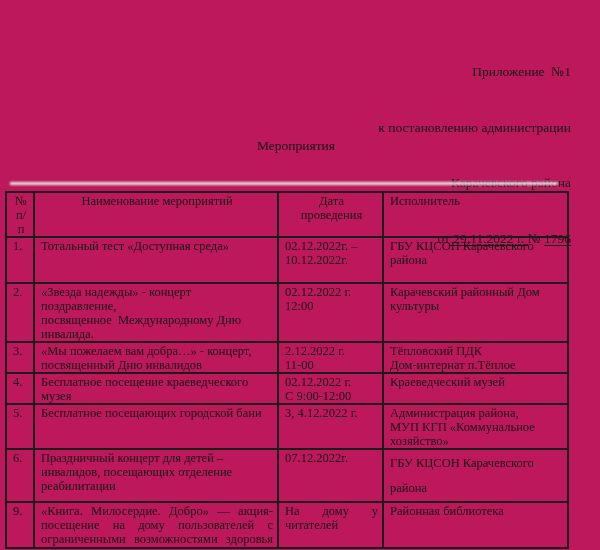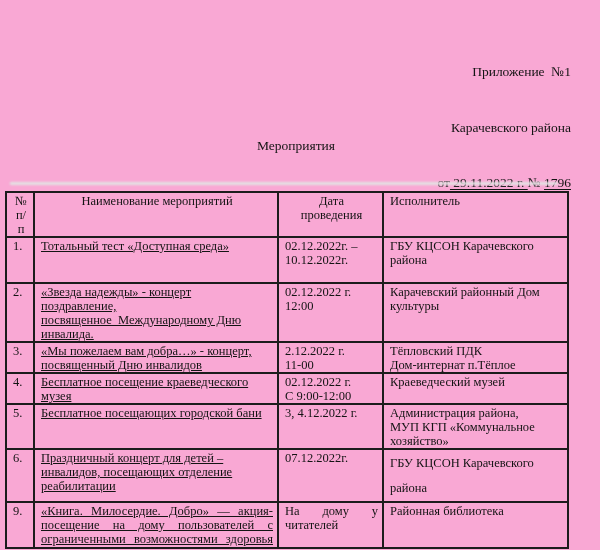--- a/index.html
+++ b/index.html
@@ -10,7 +10,7 @@
     color: #141414;
     overflow: hidden;
   }
-  .page { position: relative; width: 600px; height: 550px; background: #f9a8d4; }
+  .page { position: relative; width: 600px; height: 550px; background: #be185d; }
 
   
   .appendix {

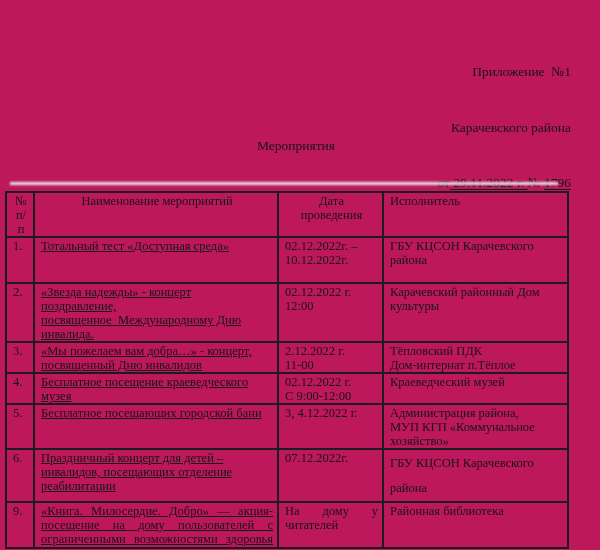--- a/index.html
+++ b/index.html
@@ -90,6 +90,7 @@
 
   <div class="appendix">
     <div>Приложение  №1</div>
+    <div>к постановлению администрации</div>
     <div>Карачевского района</div>
     <div><span>от</span><span class="u"> 29.11.2022 г. </span><span>№ </span><span class="u">1796</span></div>
   </div>

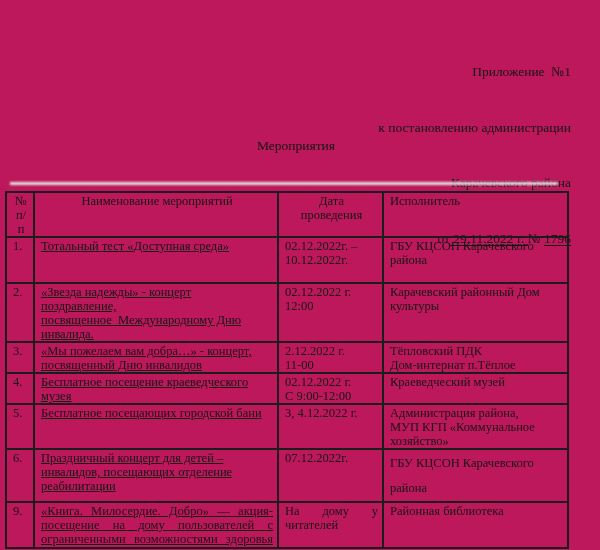--- a/index.html
+++ b/index.html
@@ -63,7 +63,7 @@
   th.h-name { text-align: center; padding-top: 2px; }
   th.h-exec { text-align: left; padding-top: 2px; padding-left: 7px; font-family: Liberation Serif, serif; }
   td.c-num { padding-left: 6px; }
-  td.c-name { padding-left: 7px; text-decoration: underline; }
+  td.c-name { padding-left: 7px; }
   td.c-date { padding-left: 5px; }
   td.c-exec { padding-left: 7px; }
 

